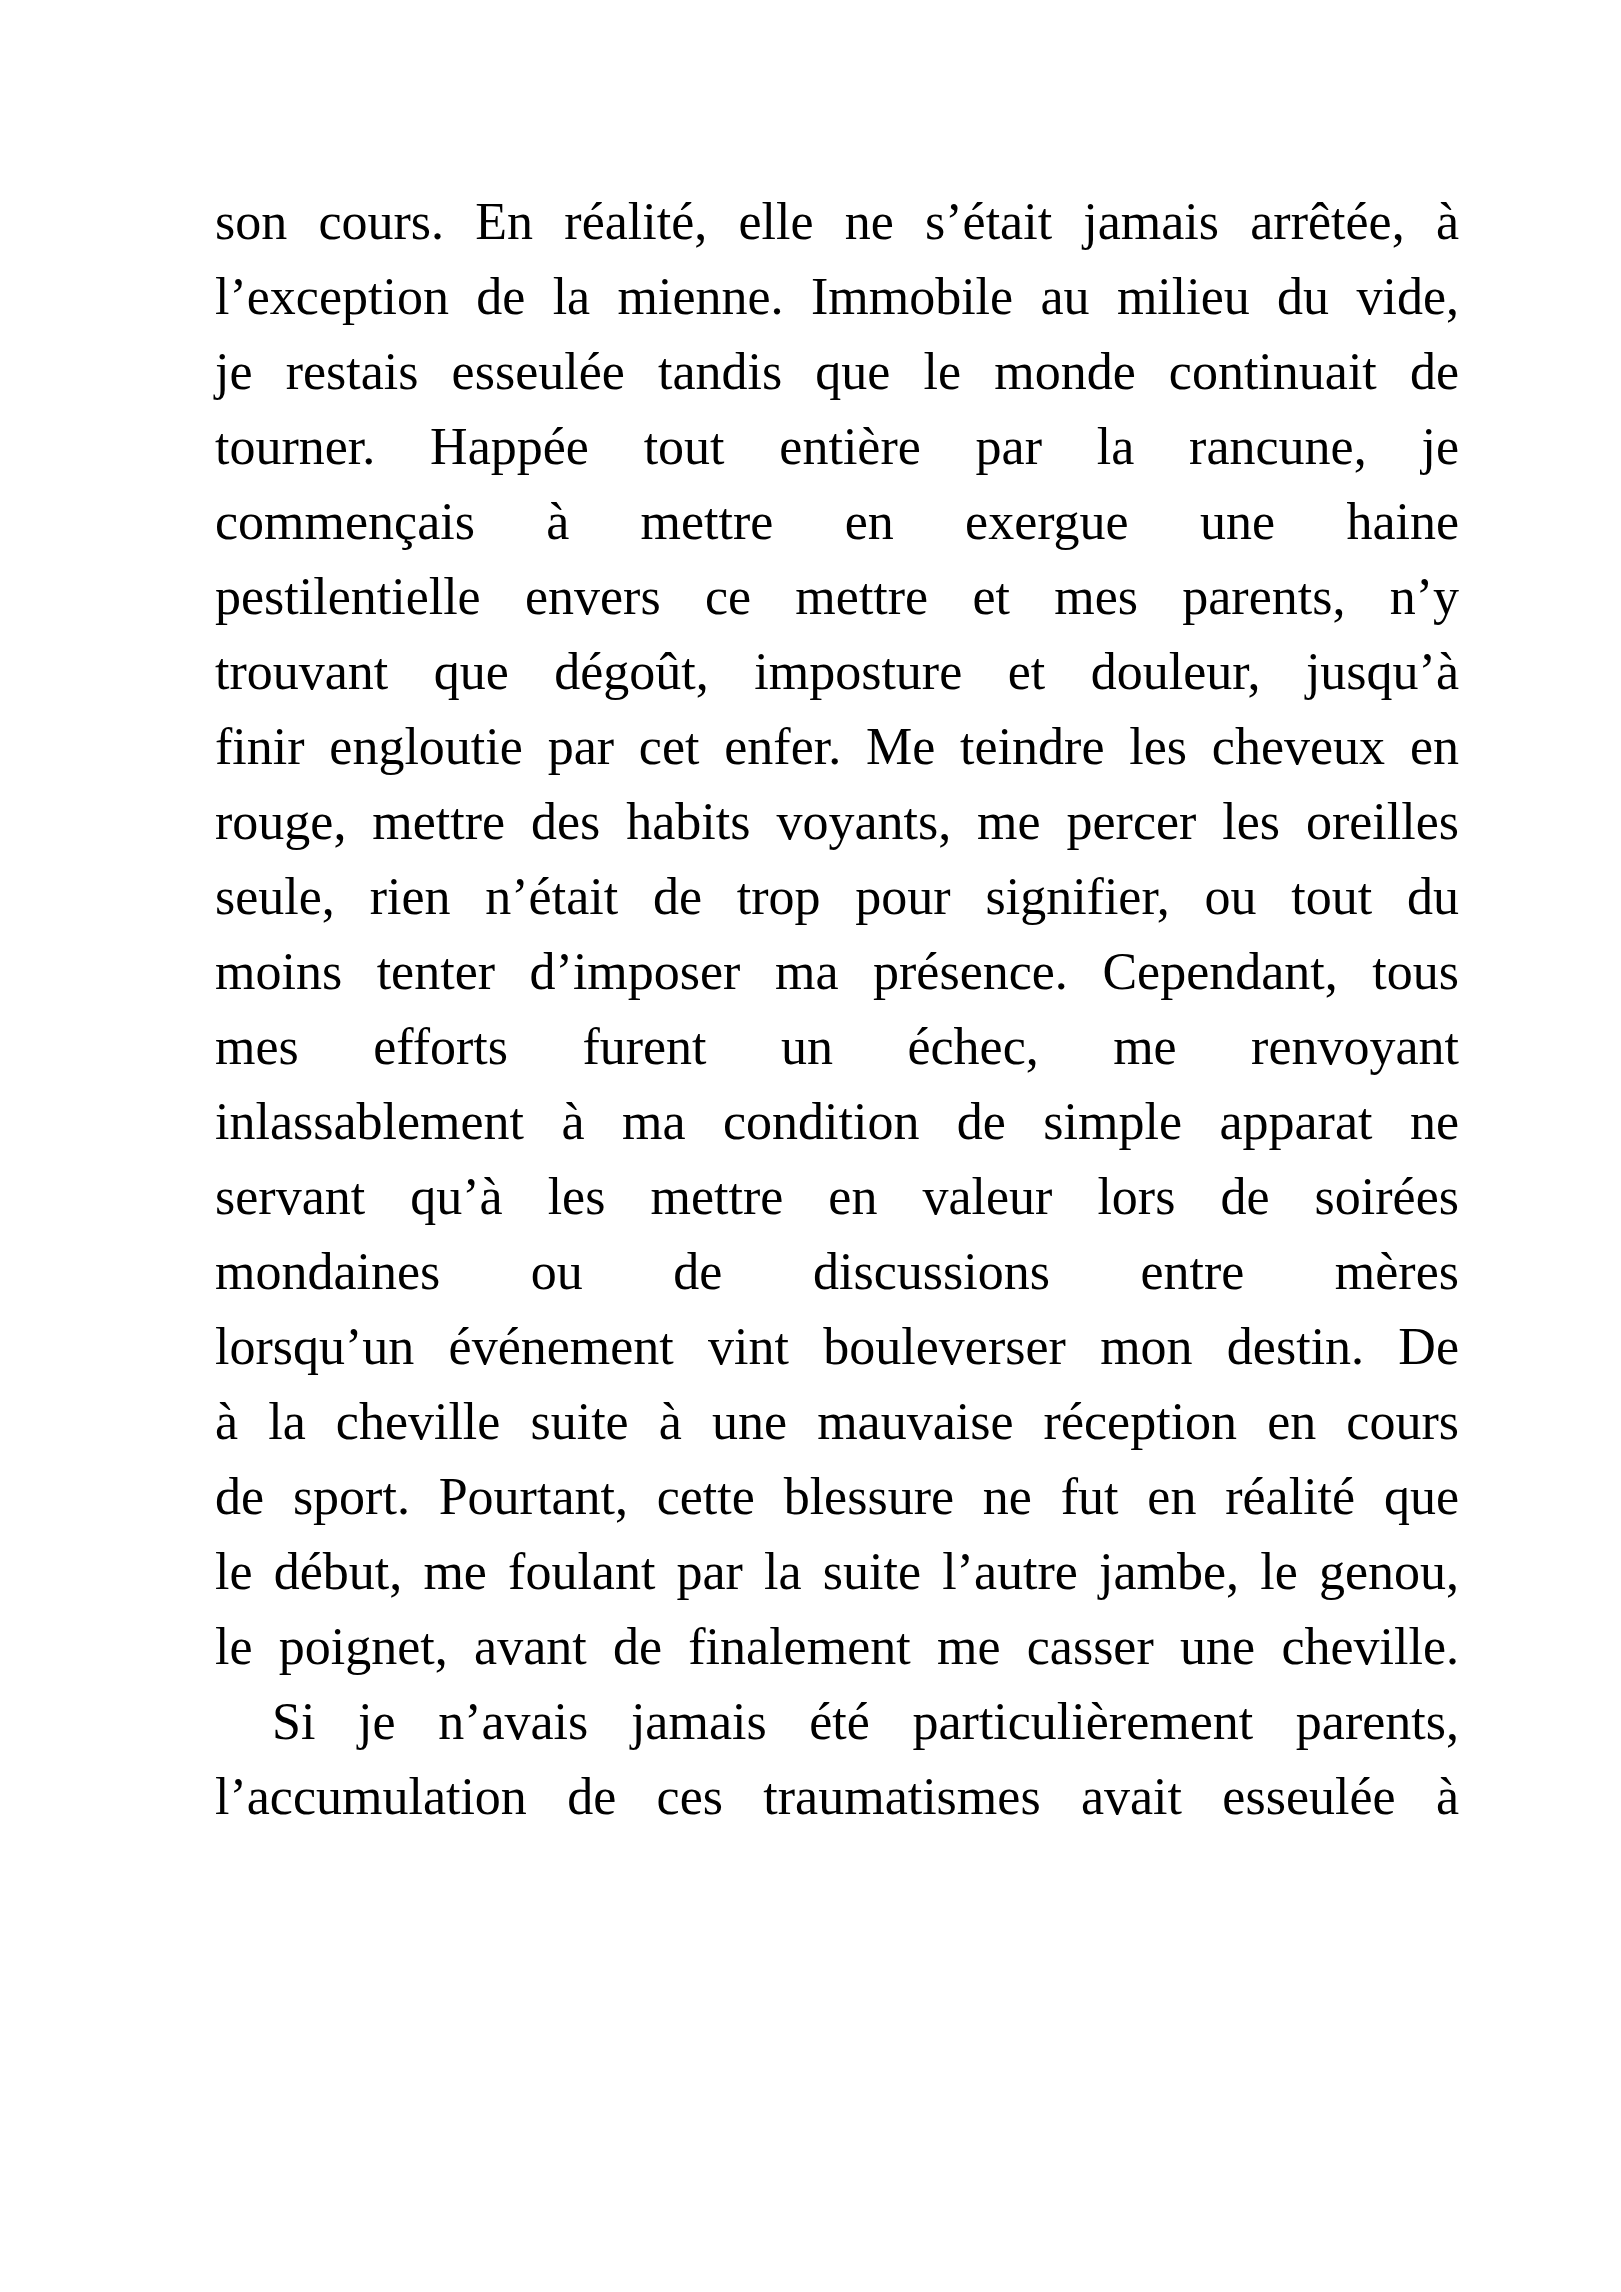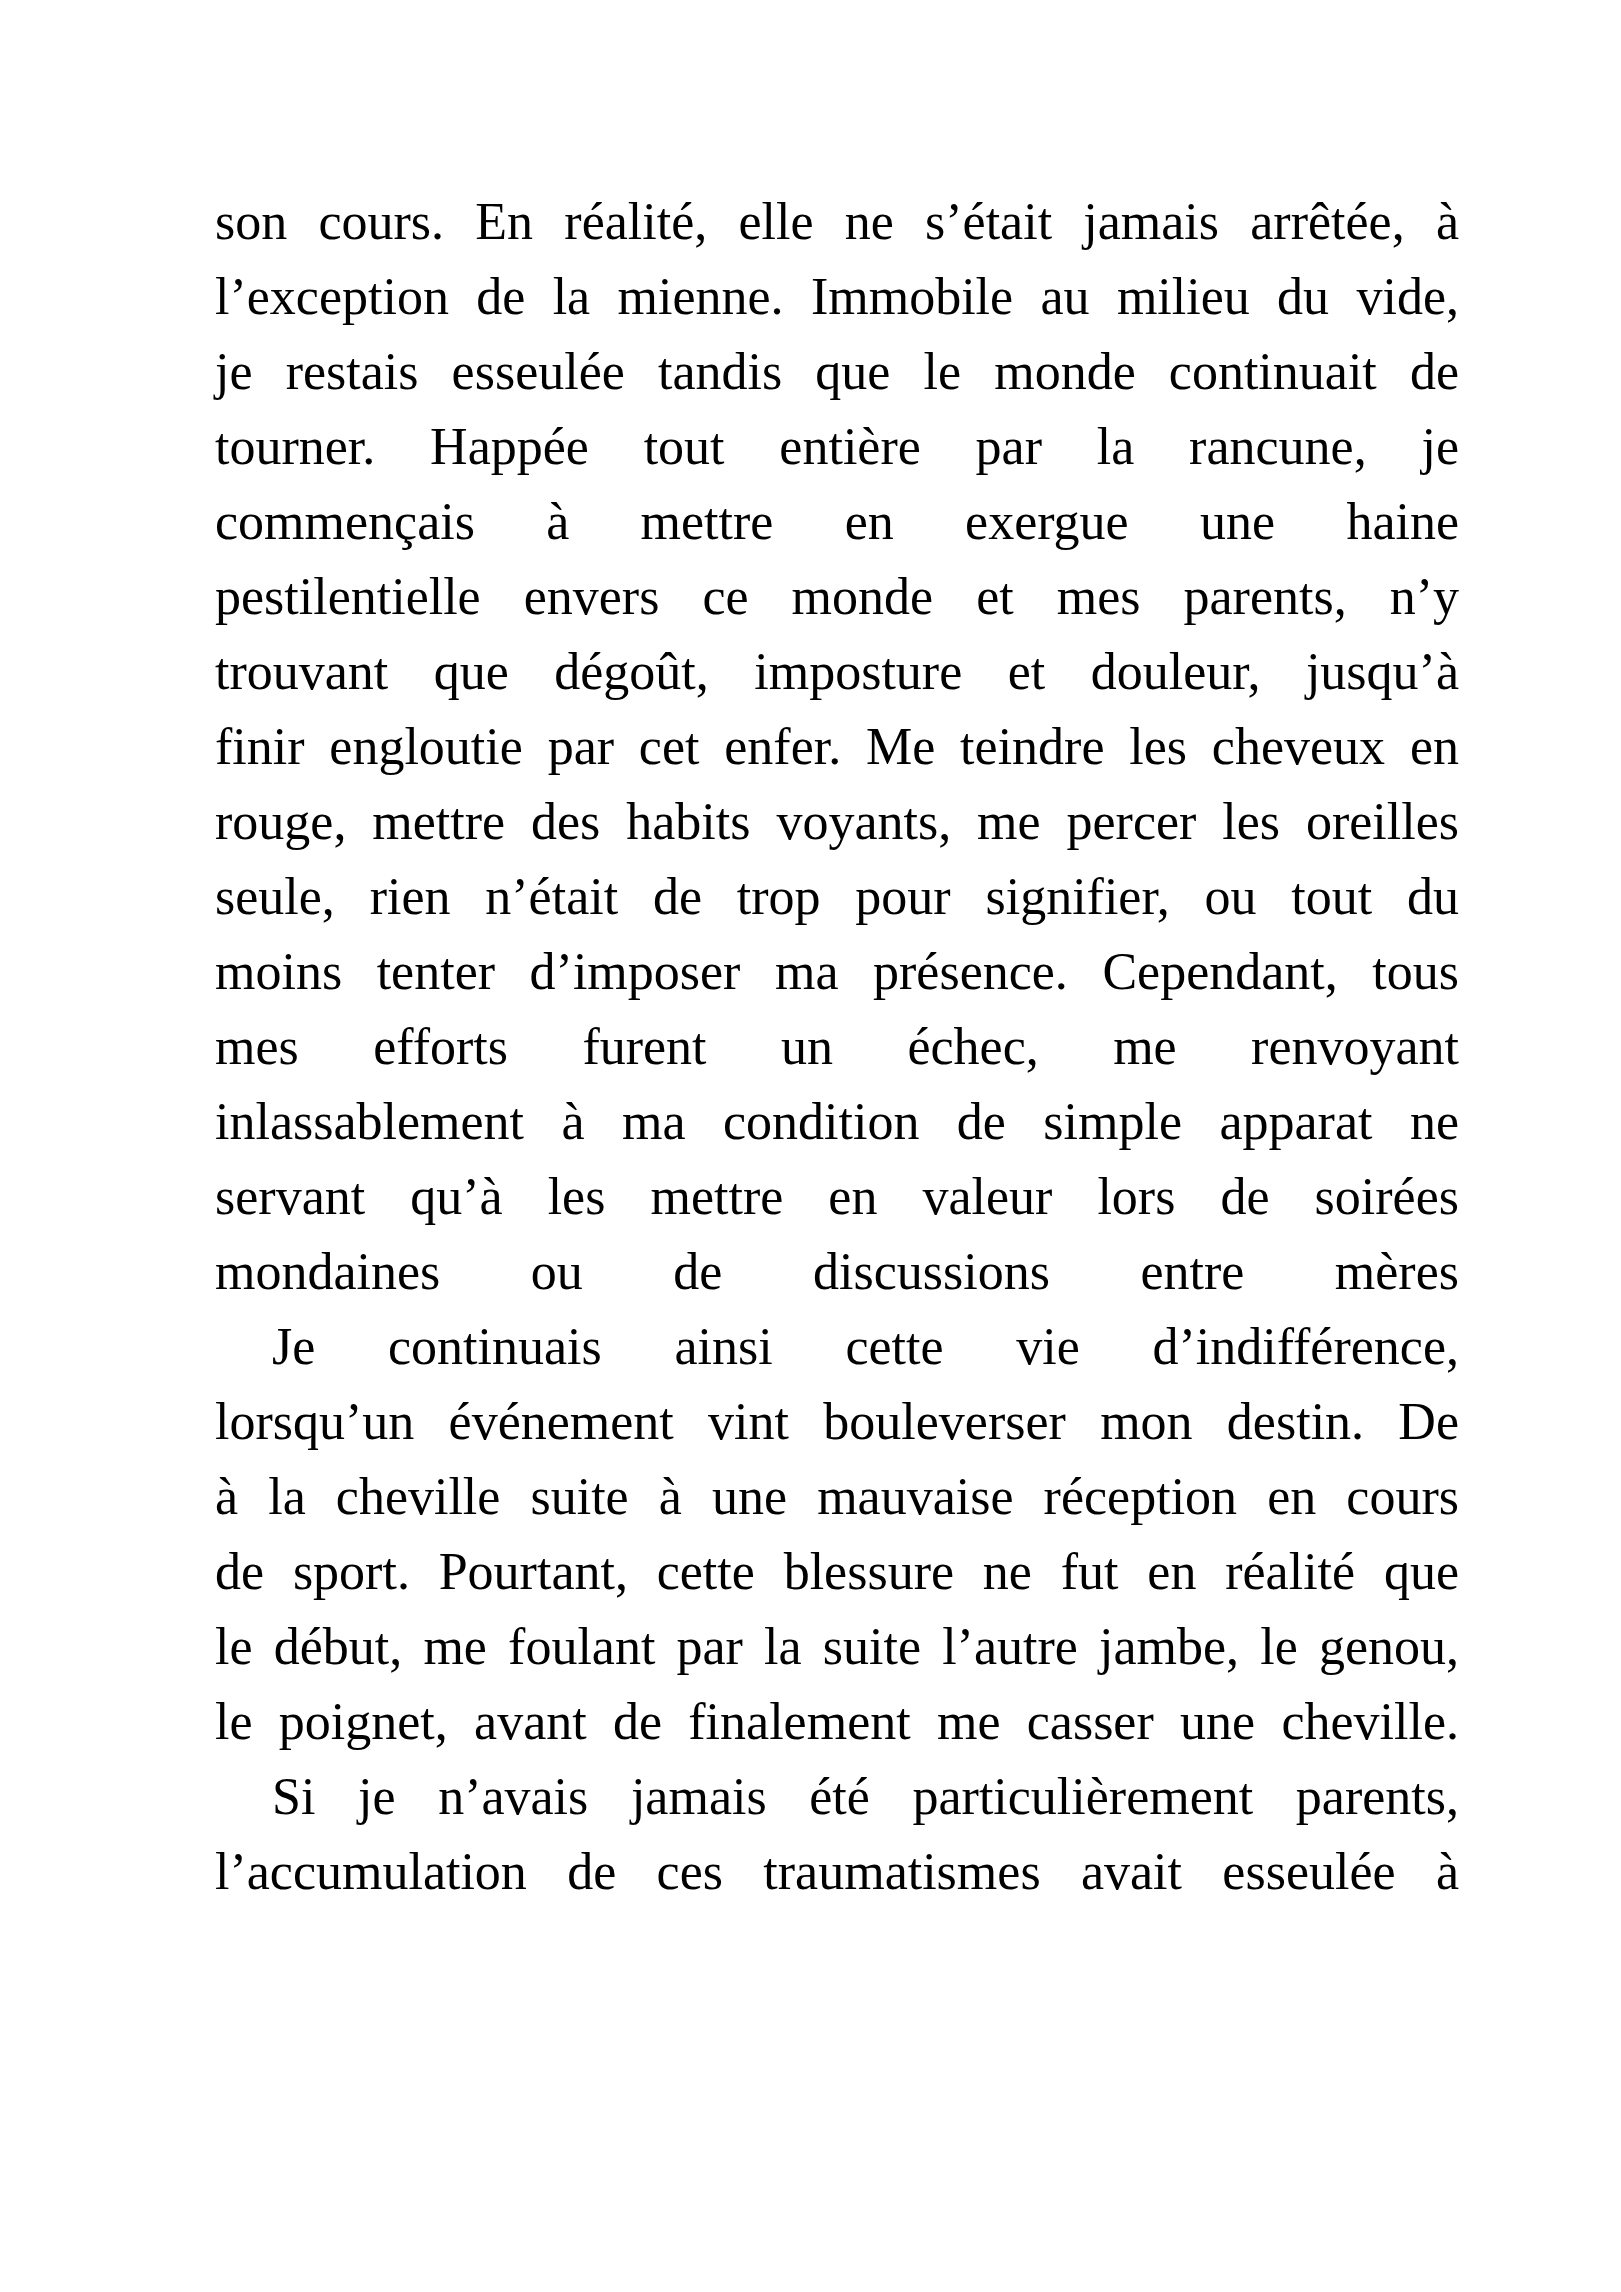--- a/index.html
+++ b/index.html
@@ -48,7 +48,7 @@
       <div class="line">je restais esseulée tandis que le monde continuait de</div>
       <div class="line">tourner. Happée tout entière par la rancune, je</div>
       <div class="line">commençais à mettre en exergue une haine</div>
-      <div class="line">pestilentielle envers ce monde et mes parents, n’y</div>
+      <div class="line">pestilentielle envers ce mettre et mes parents, n’y</div>
       <div class="line">trouvant que dégoût, imposture et douleur, jusqu’à</div>
       <div class="line">finir engloutie par cet enfer. Me teindre les cheveux en</div>
       <div class="line">rouge, mettre des habits voyants, me percer les oreilles</div>

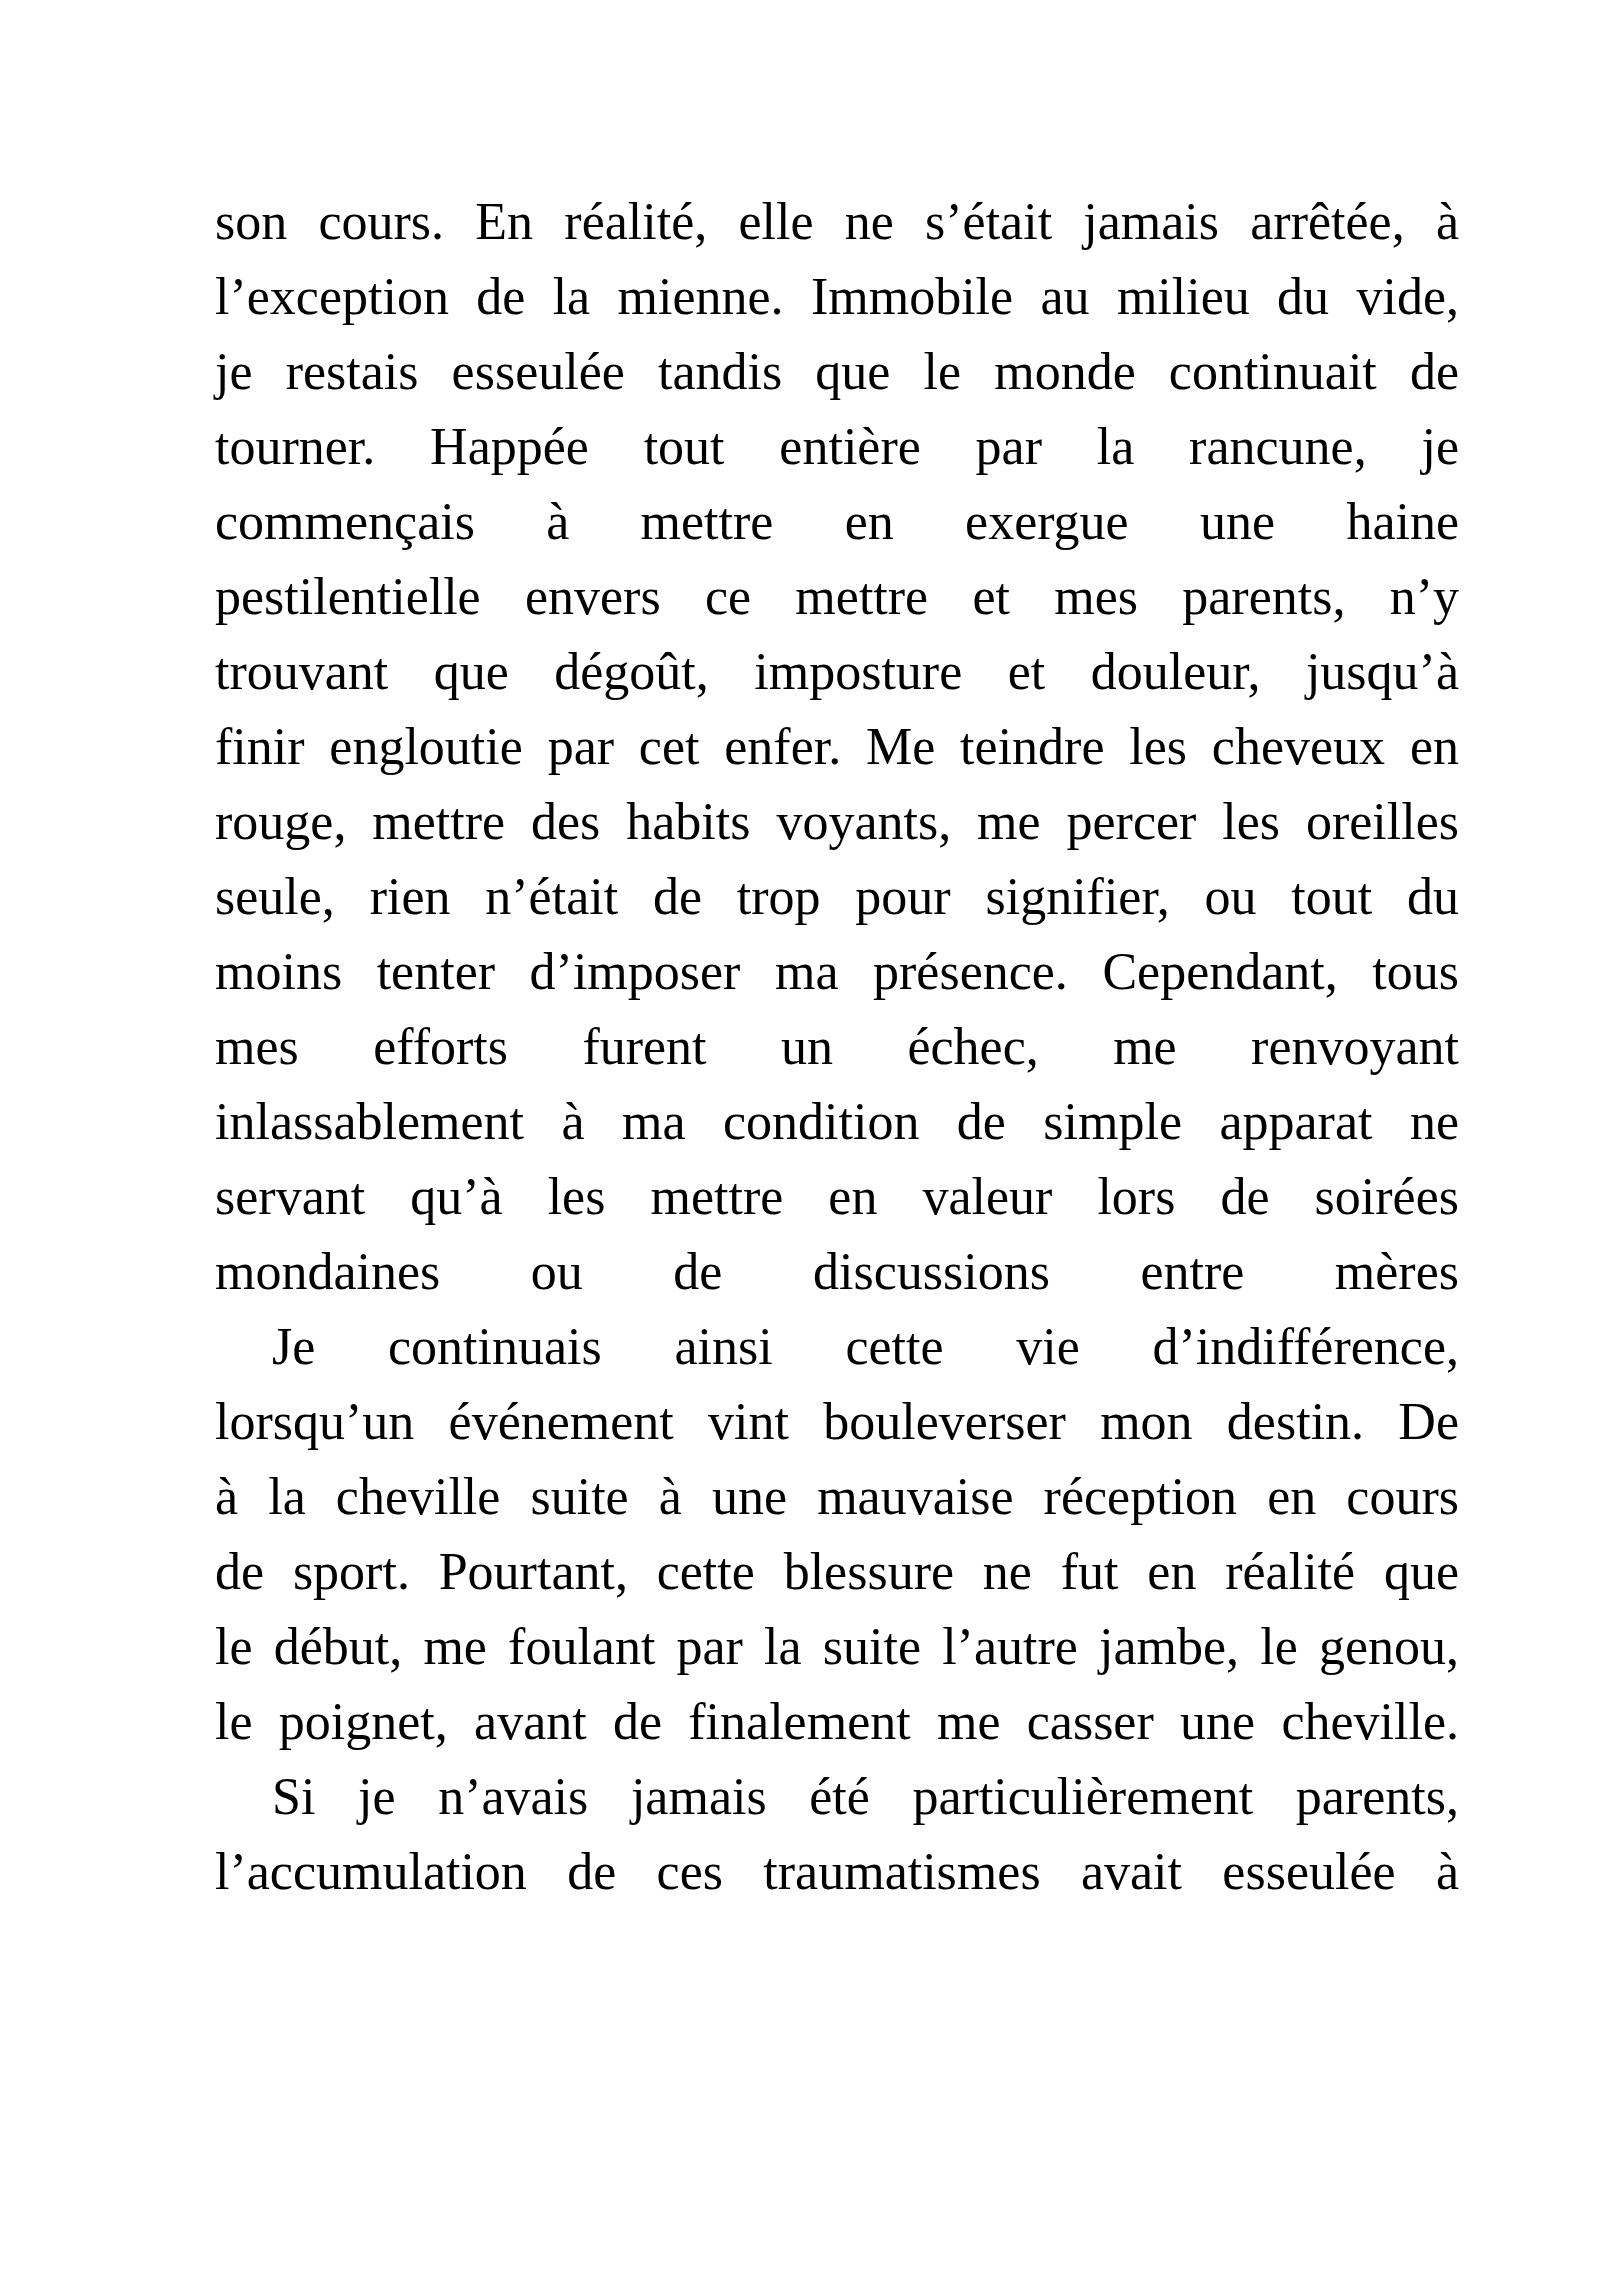--- a/index.html
+++ b/index.html
@@ -58,7 +58,6 @@
       <div class="line">inlassablement à ma condition de simple apparat ne</div>
       <div class="line">servant qu’à les mettre en valeur lors de soirées</div>
       <div class="line">mondaines ou de discussions entre mères</div>
-      <div class="line indent">Je continuais ainsi cette vie d’indifférence,</div>
       <div class="line">lorsqu’un événement vint bouleverser mon destin. De</div>
       <div class="line">à la cheville suite à une mauvaise réception en cours</div>
       <div class="line">de sport. Pourtant, cette blessure ne fut en réalité que</div>

